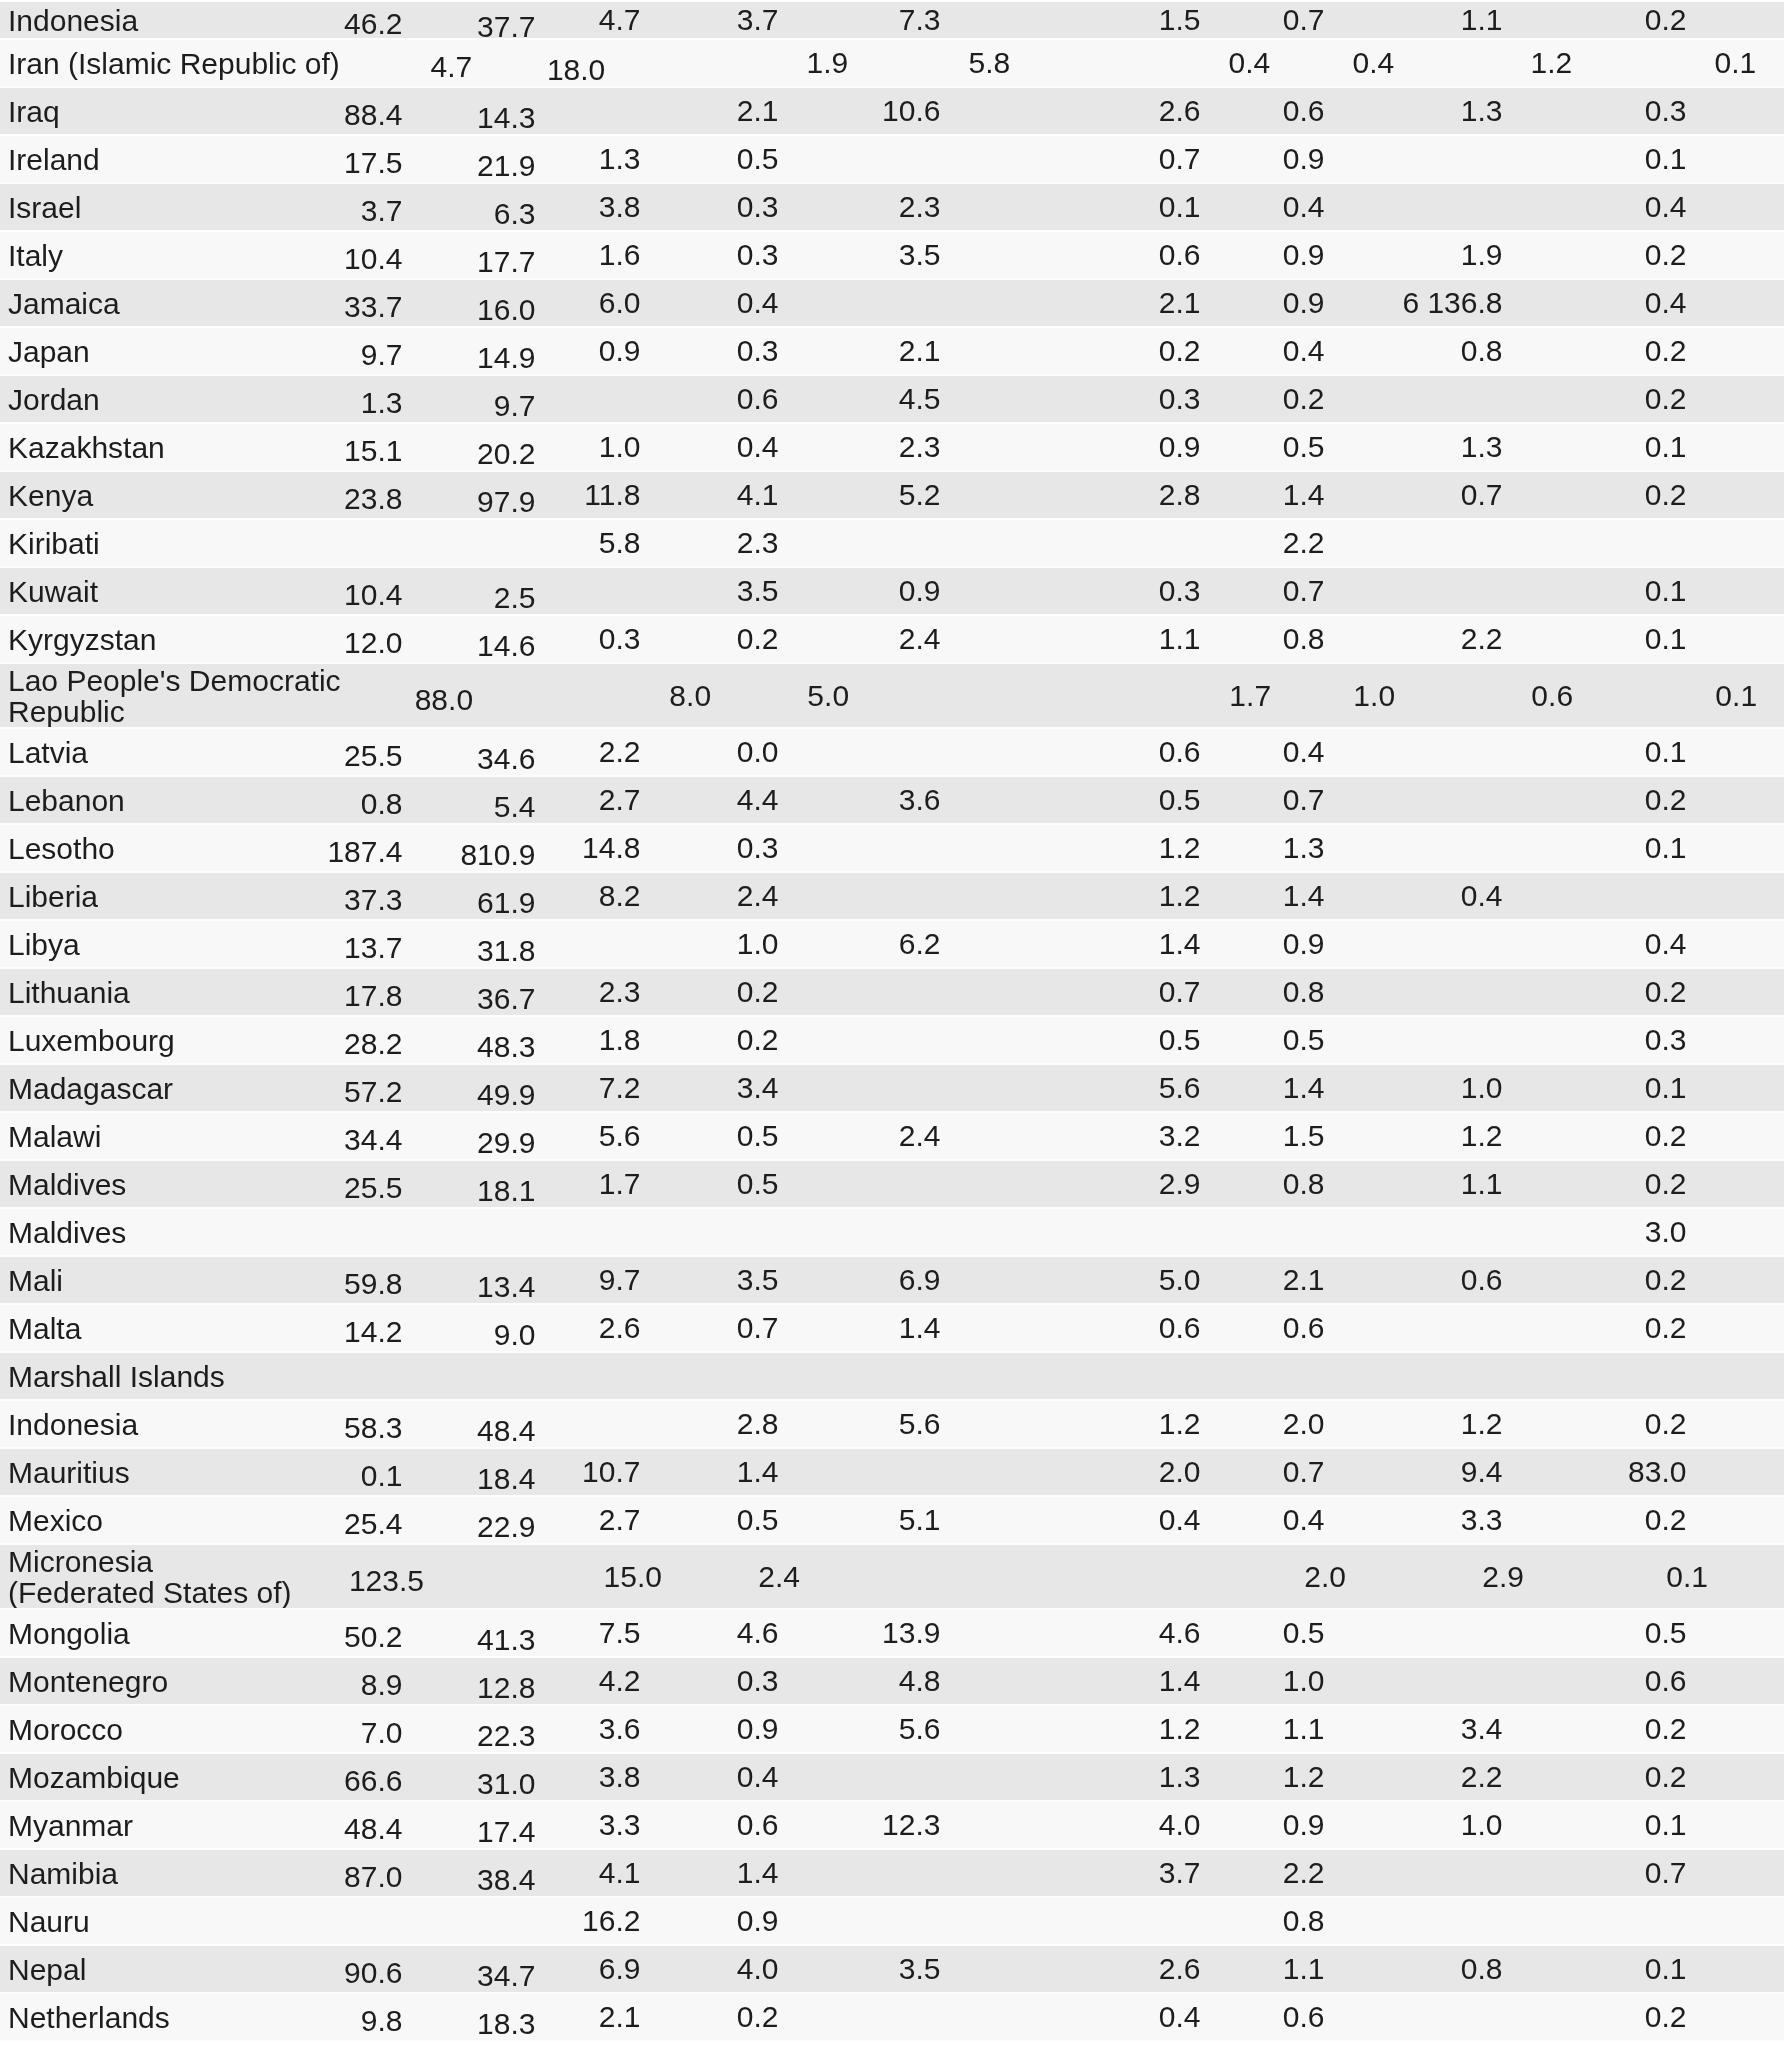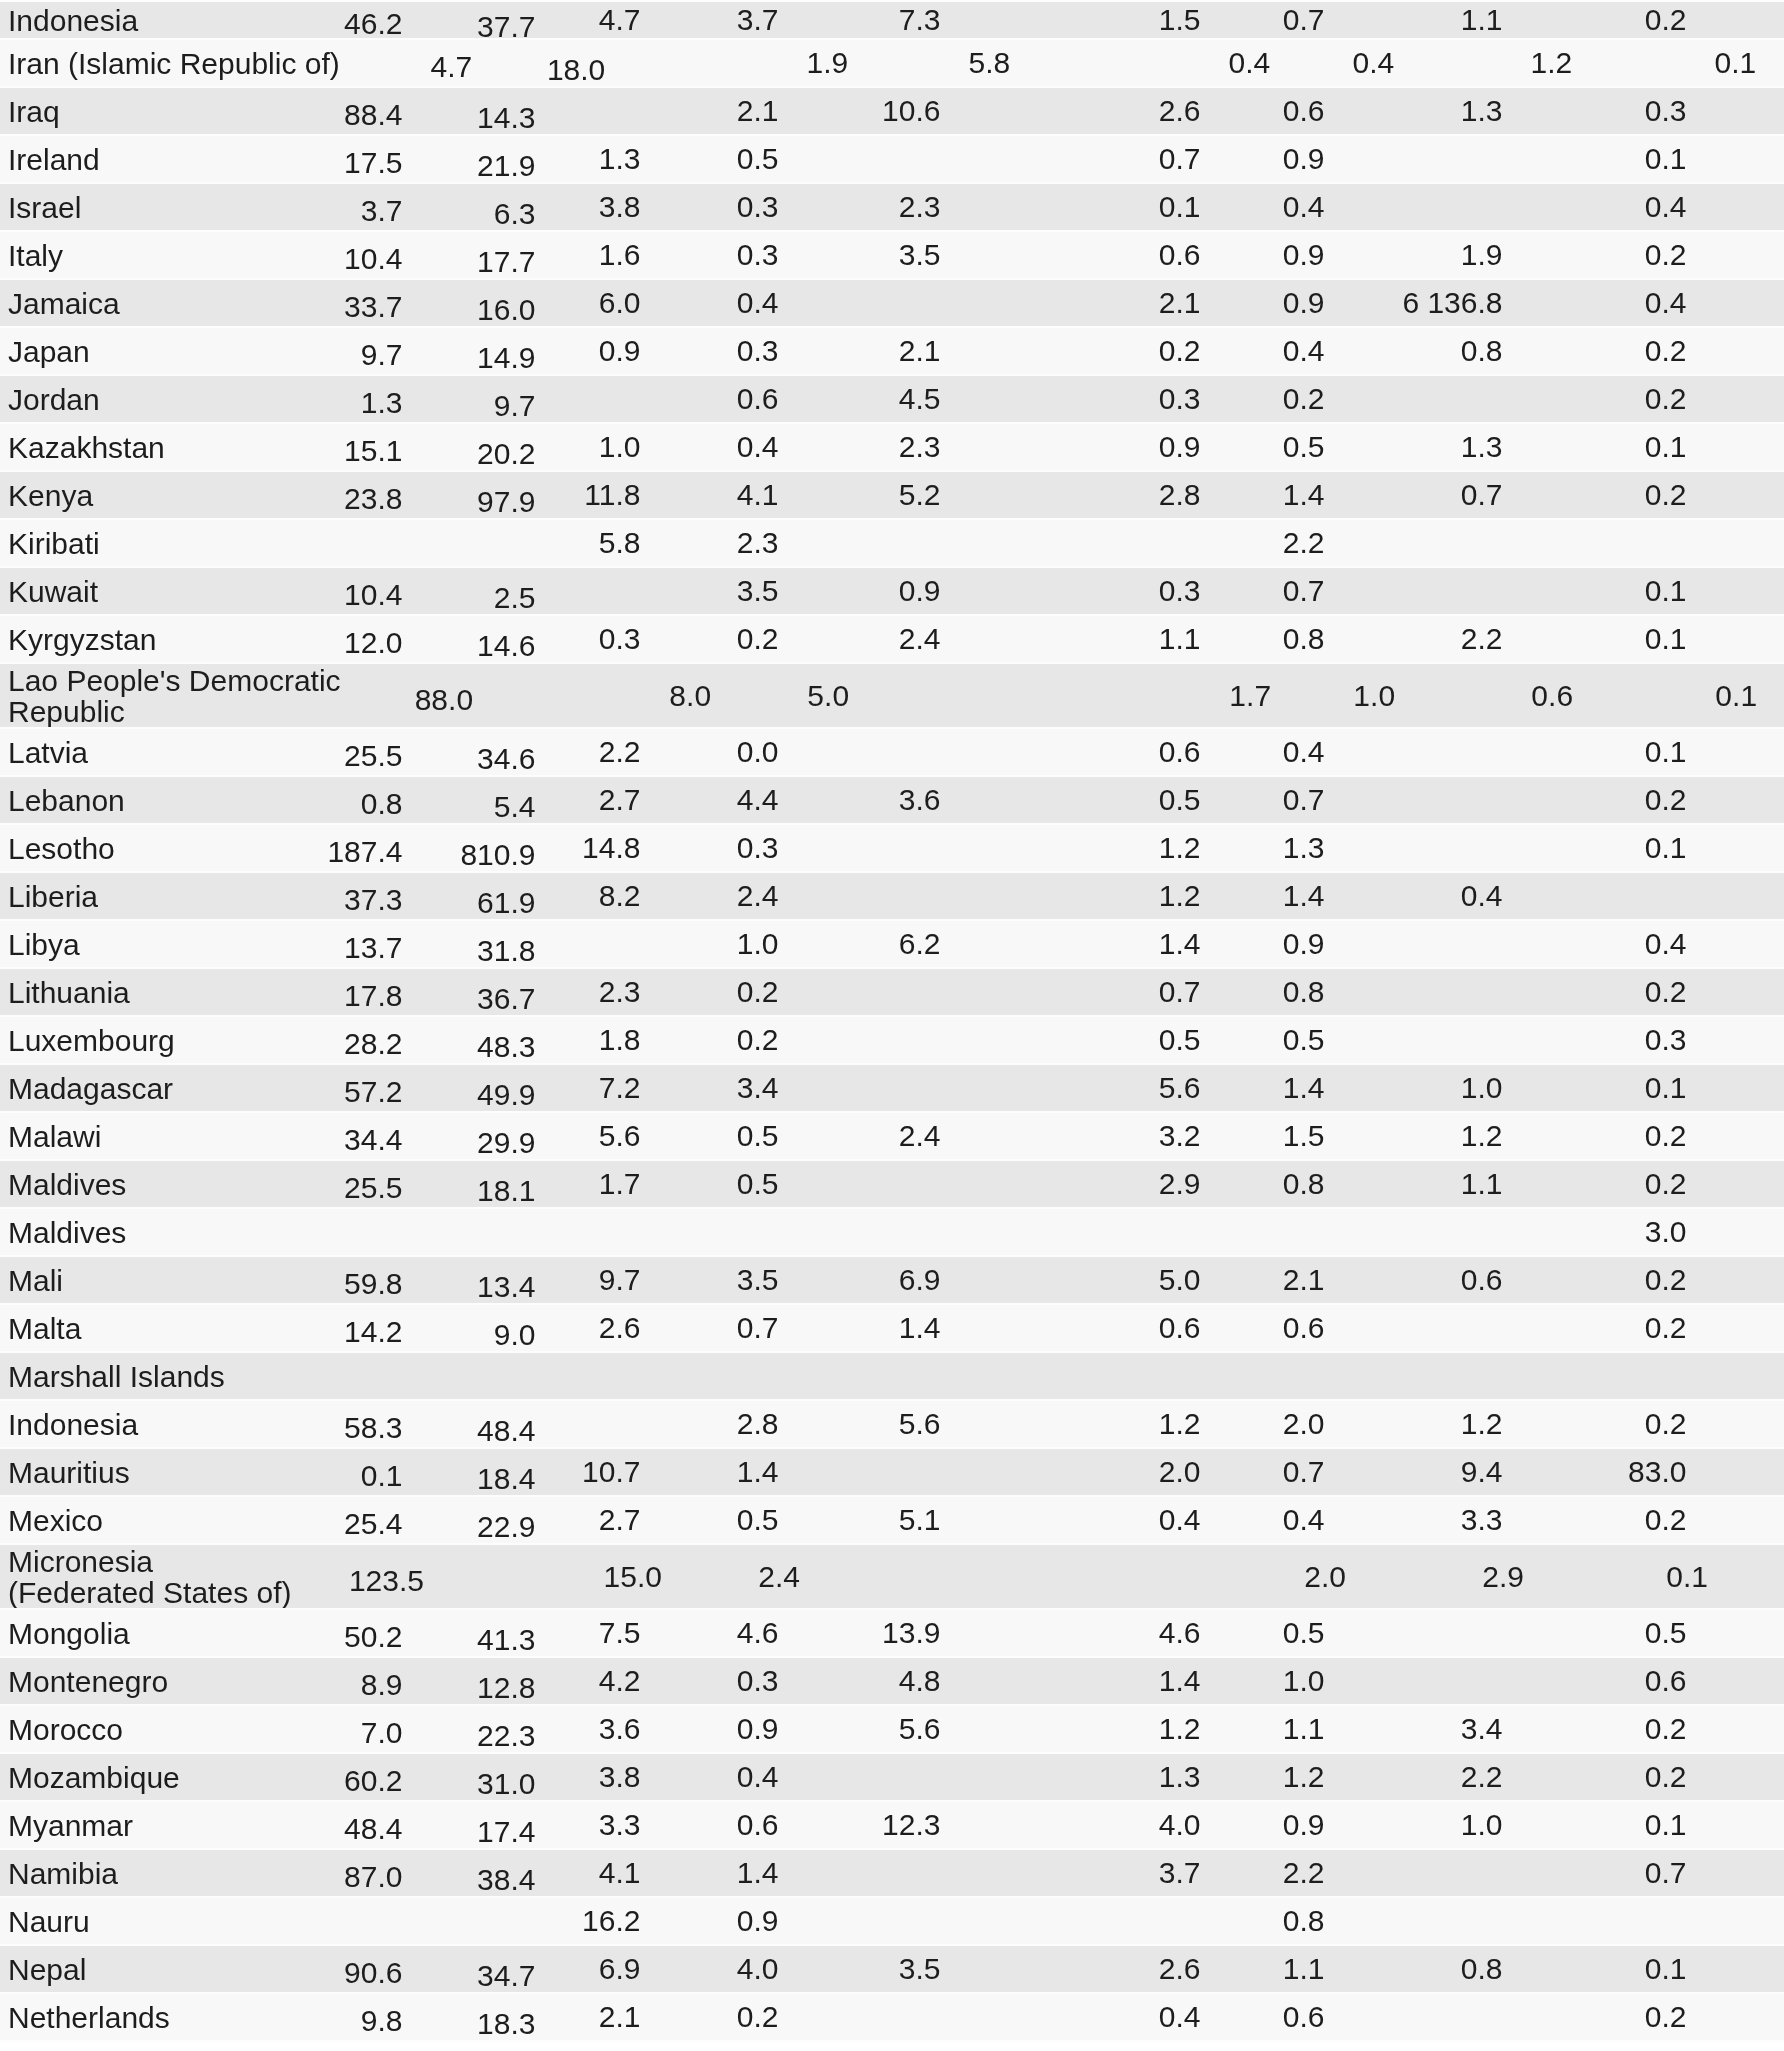--- a/index.html
+++ b/index.html
@@ -533,7 +533,7 @@
   </div>
     <div class="row dark">
     <div class="cell country">Mozambique</div>
-    <div class="cell num c1">60.2</div>
+    <div class="cell num c1">66.6</div>
     <div class="cell num c2">31.0</div>
     <div class="cell num c3">3.8</div>
     <div class="cell num c4">0.4</div>

